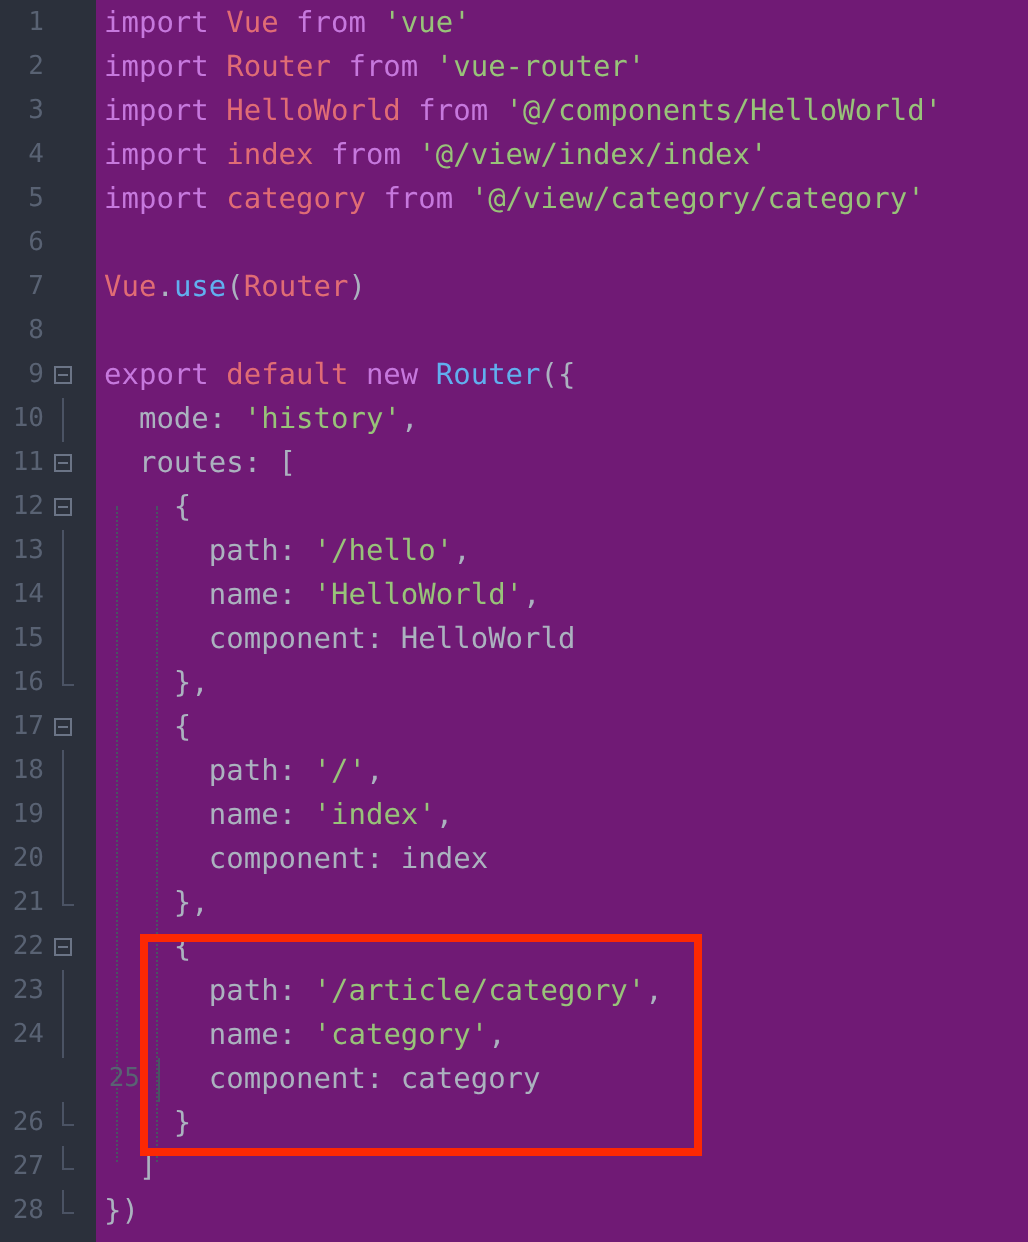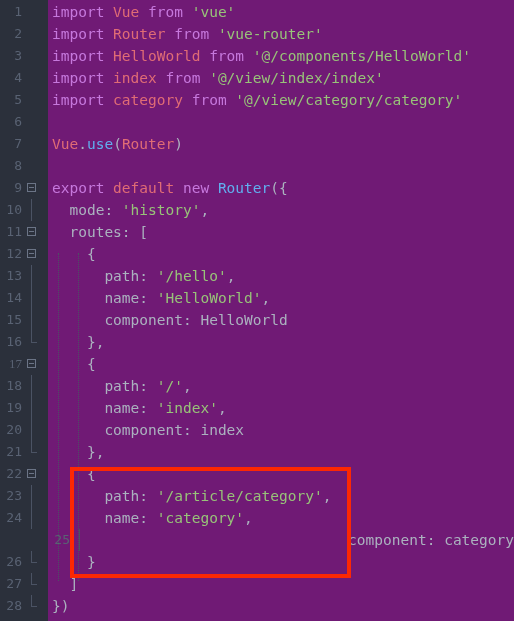--- a/index.html
+++ b/index.html
@@ -199,7 +199,7 @@
         <span class="fold-line half"></span>
         <span class="fold-tick"></span>
       </div>
-      <div class="gutter-row" style="top: 353px; font-family: Liberation Serif, serif;">
+      <div class="gutter-row" style="top: 353px;">
         <span class="lineno">17</span>
         <span class="fold-box"></span>
       </div>

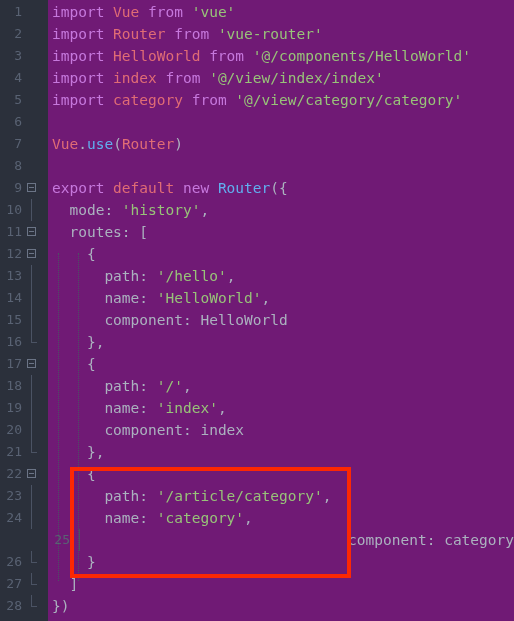--- a/index.html
+++ b/index.html
@@ -280,7 +280,7 @@
       <div class="code-line" style="top: 463px;"><span class="txt"><span class="t-punc">    {</span></span></div>
       <div class="code-line" style="top: 485px;"><span class="txt"><span class="t-prop">      path</span><span class="t-punc">: </span><span class="t-str">'/article/category'</span><span class="t-punc">,</span></span></div>
       <div class="code-line" style="top: 507px;"><span class="txt"><span class="t-prop">      name</span><span class="t-punc">: </span><span class="t-str">'category'</span><span class="t-punc">,</span></span></div>
-      <div class="code-line" style="top: 529px; text-align: right;"><span class="txt"><span class="t-prop">      component</span><span class="t-punc">: </span><span class="t-plain">category</span></span></div>
+      <div class="code-line" style="top: 529px;"><span class="txt"><span class="t-prop">      component</span><span class="t-punc">: </span><span class="t-plain">category</span></span></div>
       <div class="code-line" style="top: 551px;"><span class="txt"><span class="t-punc">    }</span></span></div>
       <div class="code-line" style="top: 573px;"><span class="txt"><span class="t-punc">  ]</span></span></div>
       <div class="code-line" style="top: 595px;"><span class="txt"><span class="t-punc">})</span></span></div>

